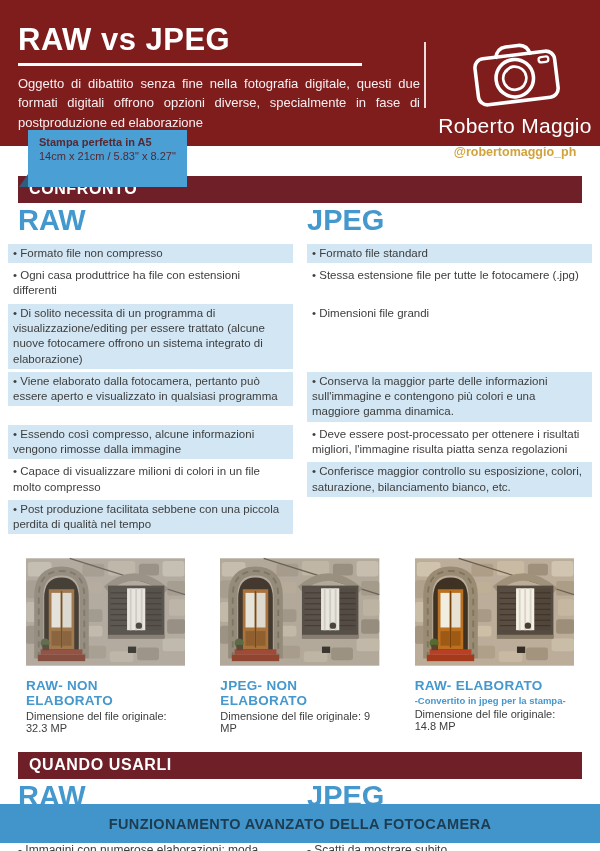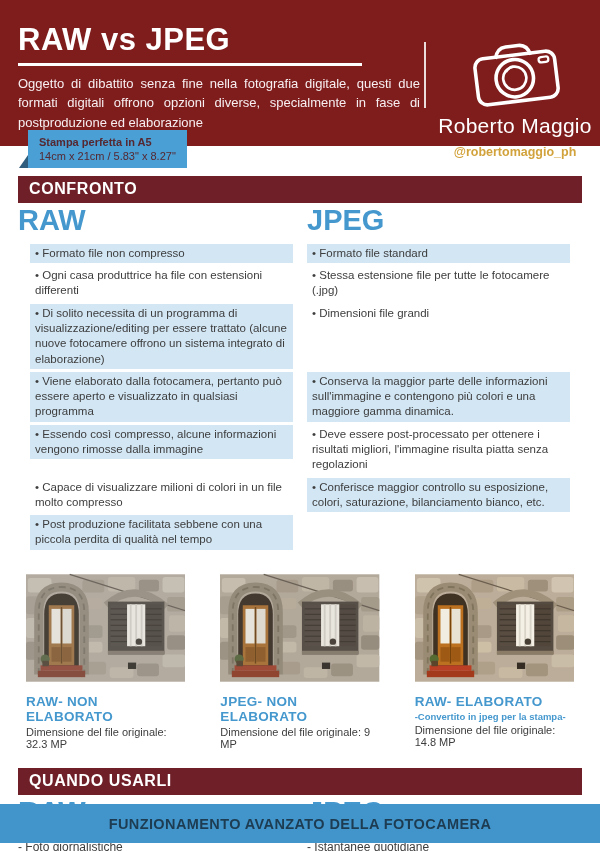--- a/index.html
+++ b/index.html
@@ -19,7 +19,7 @@
   .handle{font-size:12.5px;font-weight:bold;color:#d2a33c;margin-top:7px;}
 
   .badge{position:absolute;left:28px;top:130px;background:#4a9fd4;color:#552832;
-         padding:5px 11px 4px;z-index:3;line-height:1.3;}
+         padding:5px 11px 23px;z-index:3;line-height:1.3;}
   .badge::before{content:"";position:absolute;left:-9px;bottom:0;
          border-right:9px solid #2e5d7d;border-top:13px solid transparent;}
   .badge-l1{font-size:11px;font-weight:bold;}

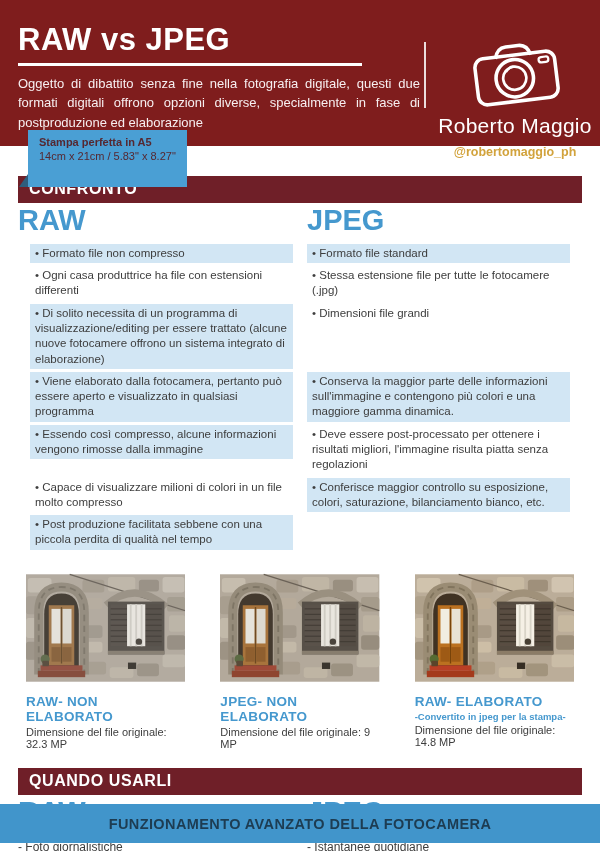--- a/index.html
+++ b/index.html
@@ -35,7 +35,7 @@
   .bigh{color:#4598ce;font-size:29px;font-weight:bold;margin:0 0 7px;line-height:1.1;}
 
   
-  .cmp{display:grid;grid-template-columns:1fr 1fr;gap:3px 14px;margin:0 30px;}
+  .cmp{display:grid;grid-template-columns:1fr 1fr;gap:3px 14px;margin:0 8px;}
   .cell{font-size:11.5px;line-height:1.33;}
   .hl{padding:2px 6px 2px 5px;}
   .tint .hl{background:#d2e6f4;}

